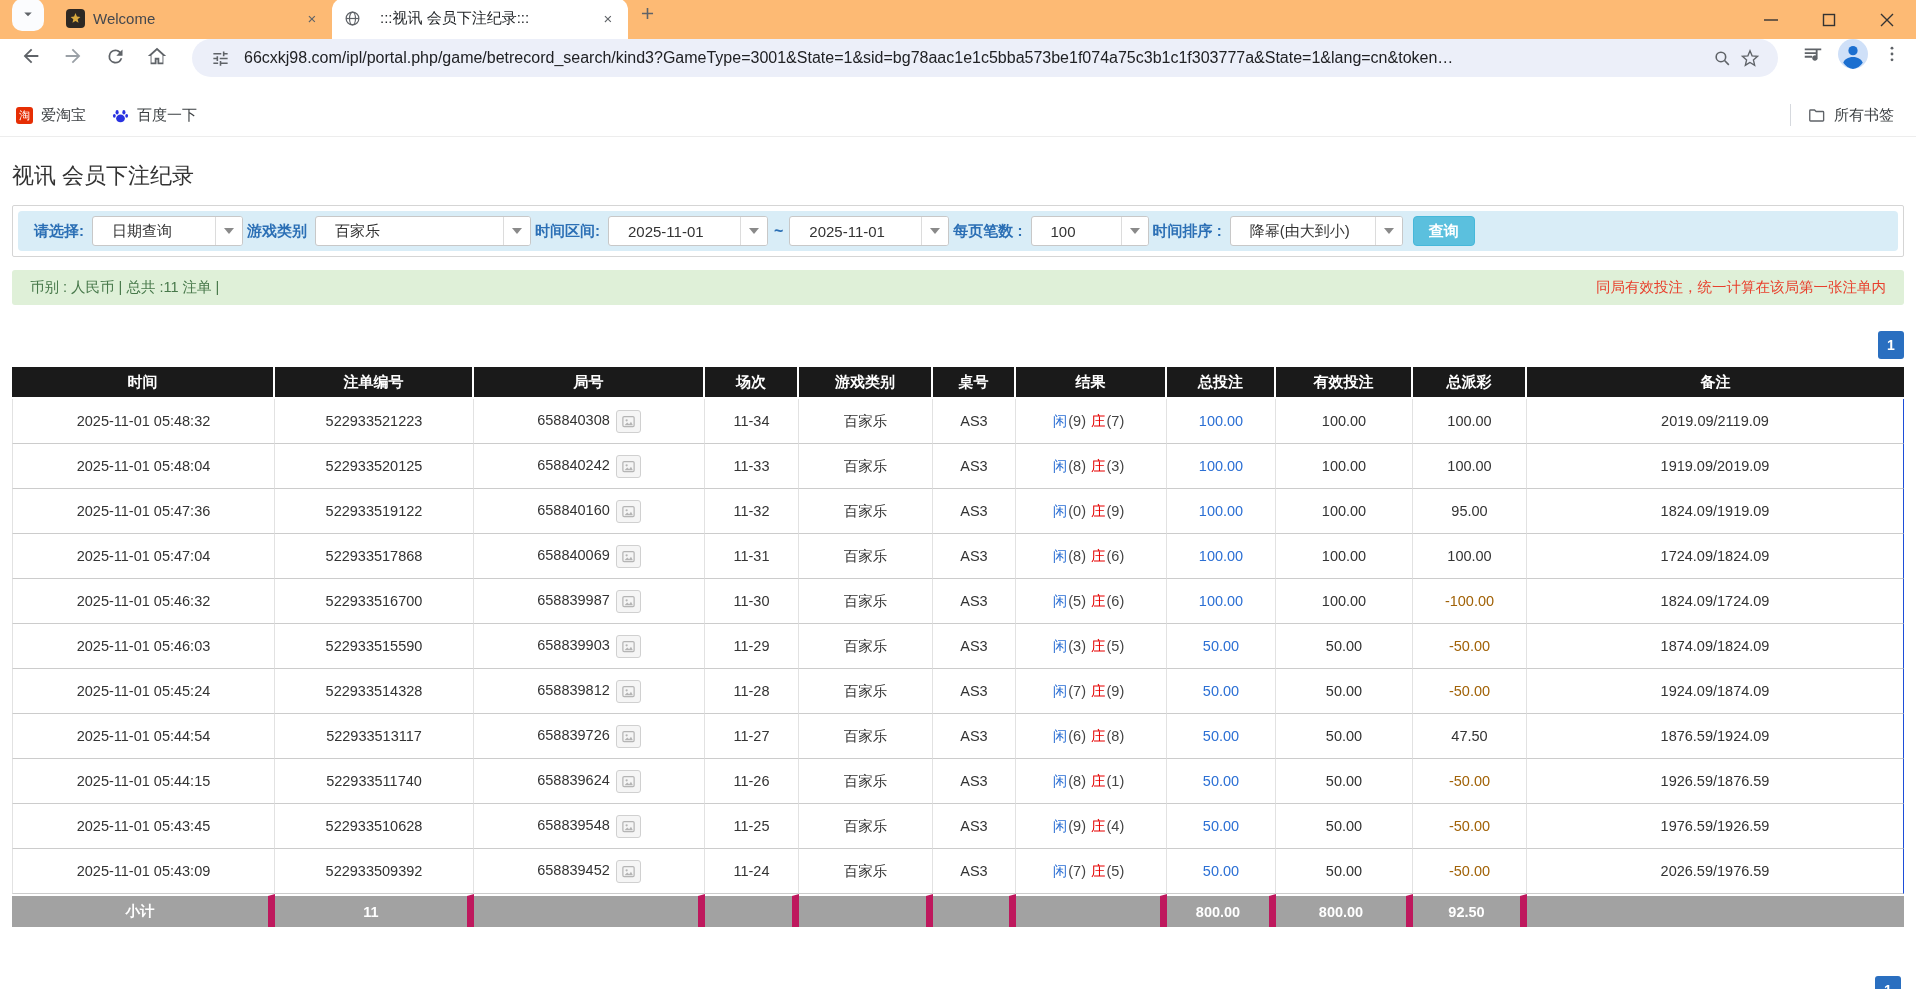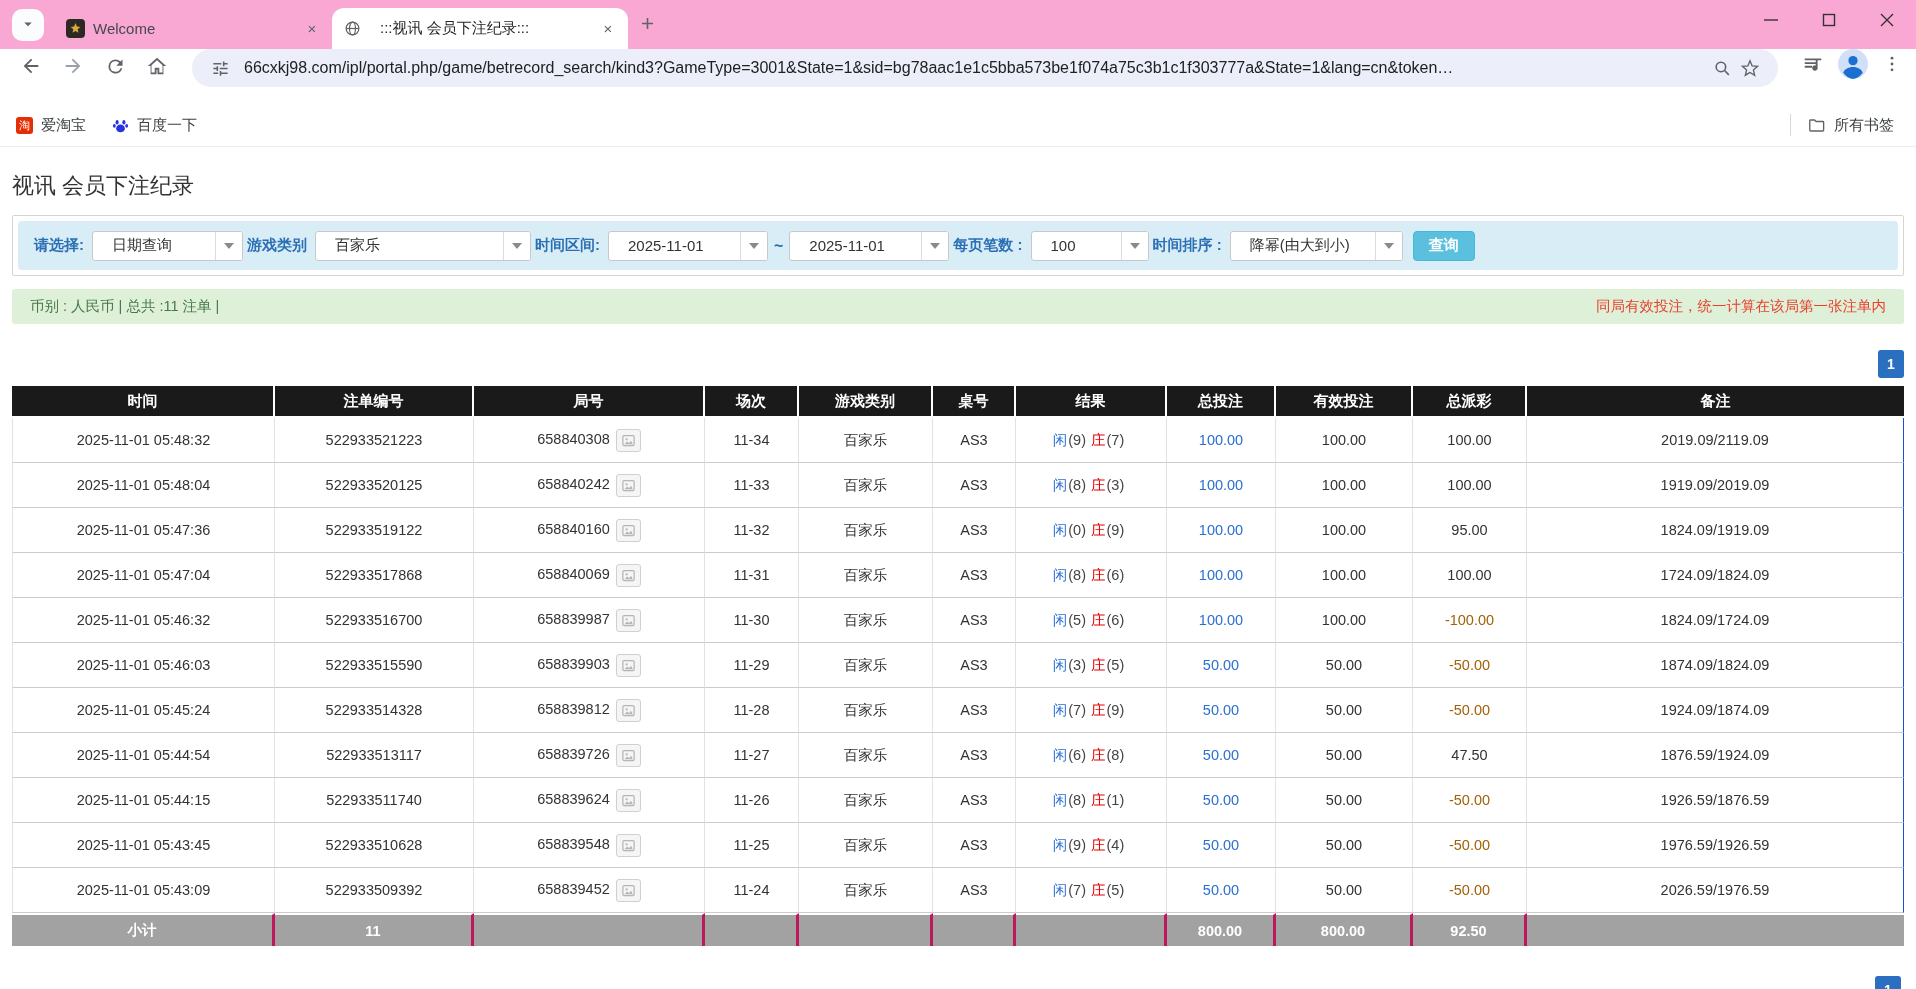--- a/index.html
+++ b/index.html
@@ -8,7 +8,7 @@
     font-family:"Liberation Sans","DejaVu Sans",sans-serif; color:#333; }
 
   
-  .tabstrip { height:49px; background:#f9a8d4; display:flex; align-items:flex-end; position:relative; padding-left:10px; }
+  .tabstrip { height:39px; background:#fdba74; display:flex; align-items:flex-end; position:relative; padding-left:10px; }
   .tab-search-btn { width:32px; height:32px; margin:0 10px 8px 2px; border:none; border-radius:10px; background:#fbfcfe; display:flex; align-items:center; justify-content:center; cursor:pointer; }
   .tab { height:41px; display:flex; align-items:center; padding:0 10px 0 12px; border-radius:12px 12px 0 0; font-size:15px; color:#44484e; }
   .tab.inactive { width:278px; }

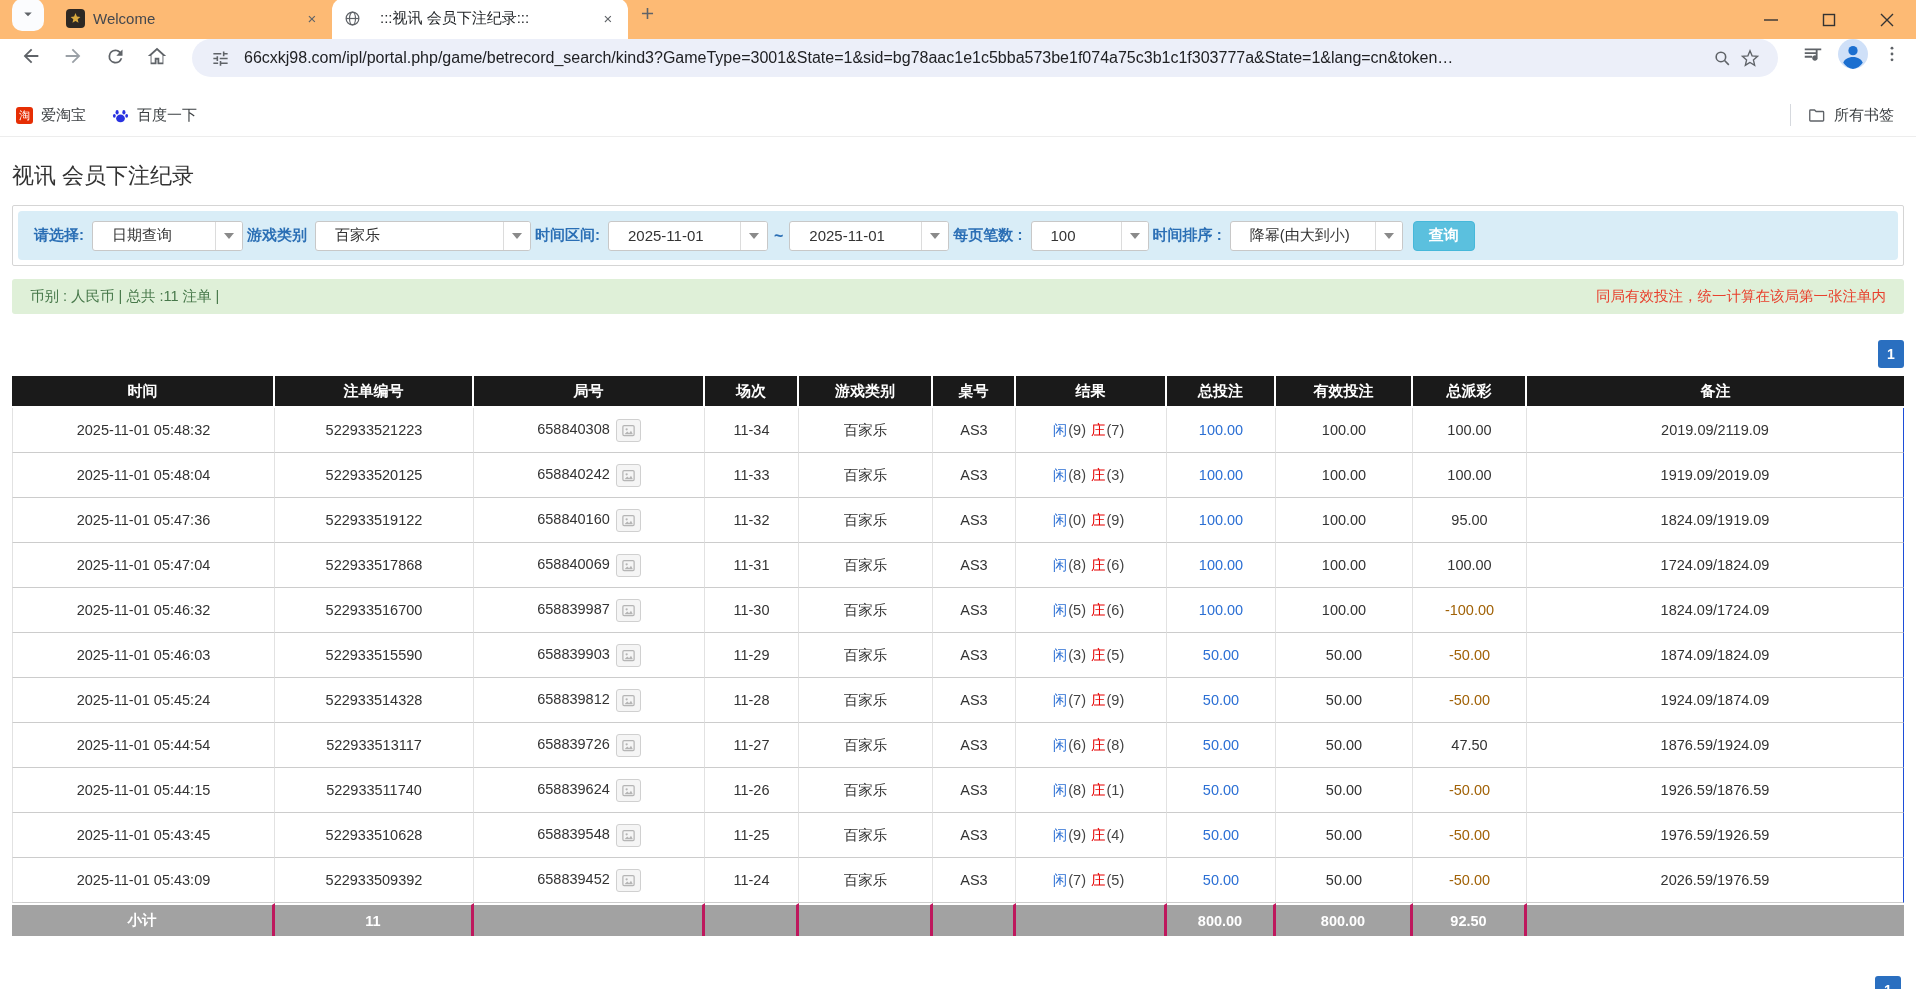--- a/index.html
+++ b/index.html
@@ -39,7 +39,7 @@
   .page-title { font-size:22px; font-weight:400; color:#333; margin:24px 0 0 12px; }
 
   .filter-panel { margin:14px 12px 0; border:1px solid #d5d5d5; border-radius:2px; background:#fff; padding:5px; }
-  .filter-bar { background:#d9edf7; border-radius:4px; height:49px; display:flex; align-items:center; padding:8px 12px; }
+  .filter-bar { background:#d9edf7; border-radius:4px; height:40px; display:flex; align-items:center; padding:8px 12px; }
   .f-label { color:#2b6fb5; font-weight:bold; font-size:15px; margin:0 8px 0 4px; white-space:nowrap; }
   .tilde { color:#2b6fb5; font-weight:bold; margin:0 6px; }
   .combo { display:flex; height:30px; background:#fff; border:1px solid #c8c8c8; border-radius:3px; overflow:hidden; cursor:pointer; }

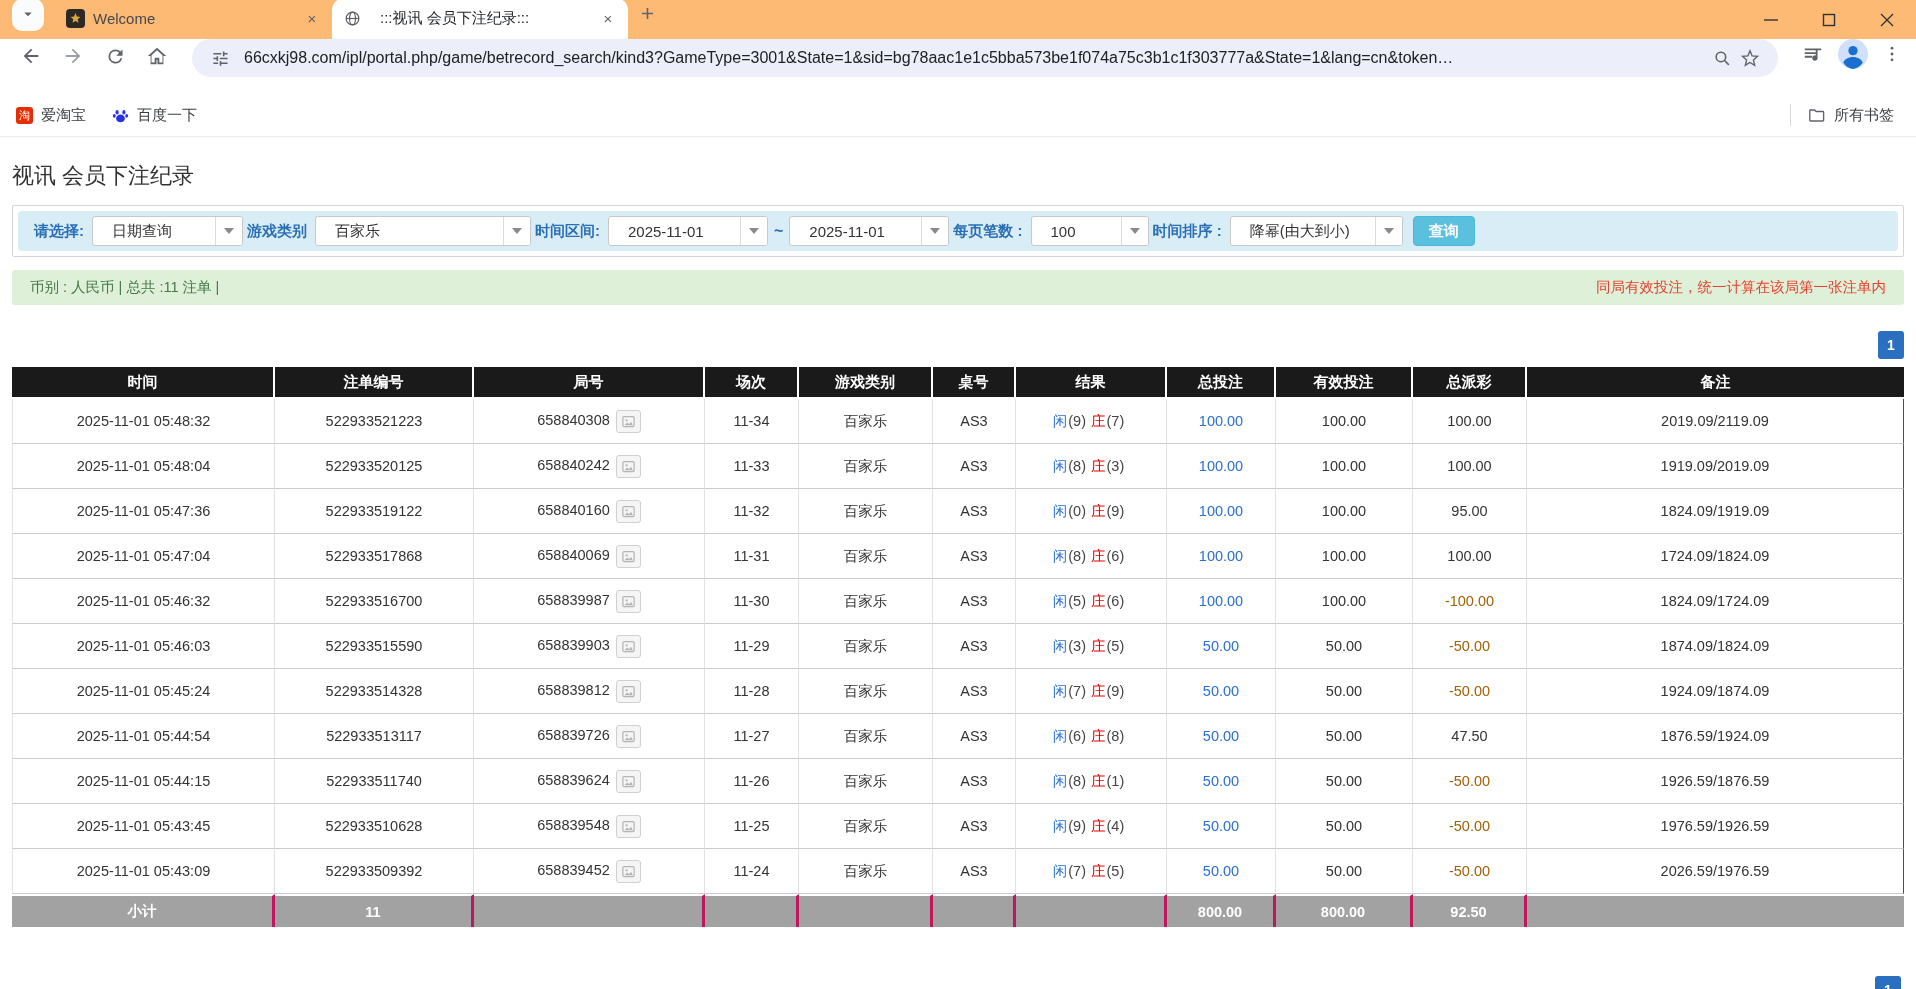--- a/index.html
+++ b/index.html
@@ -70,7 +70,7 @@
   .bet-link { color:#2b6fd4; text-decoration:none; cursor:pointer; }
   td.payout-cell.neg { color:#a16207; }
   .replay { width:25px; height:23px; margin-left:6px; vertical-align:middle; background:#f5f5f5; border:1px solid #d0d0d0; border-radius:3px; cursor:pointer; display:inline-flex; align-items:center; justify-content:center; }
-  tr.sumrow td { background:#a2a2a2; color:#fff; font-weight:bold; height:33px; font-size:14.5px; border:none; border-right:3px solid #be185d; border-top:2px solid #fff; }
+  tr.sumrow td { background:#a2a2a2; color:#fff; font-weight:bold; height:33px; font-size:14.5px; border:none; border-right:7px solid #be185d; border-top:2px solid #fff; }
   tr.sumrow td:last-child { border-right:none; }
   tr.sumrow td:first-child { border-left:none; }
 </style>

